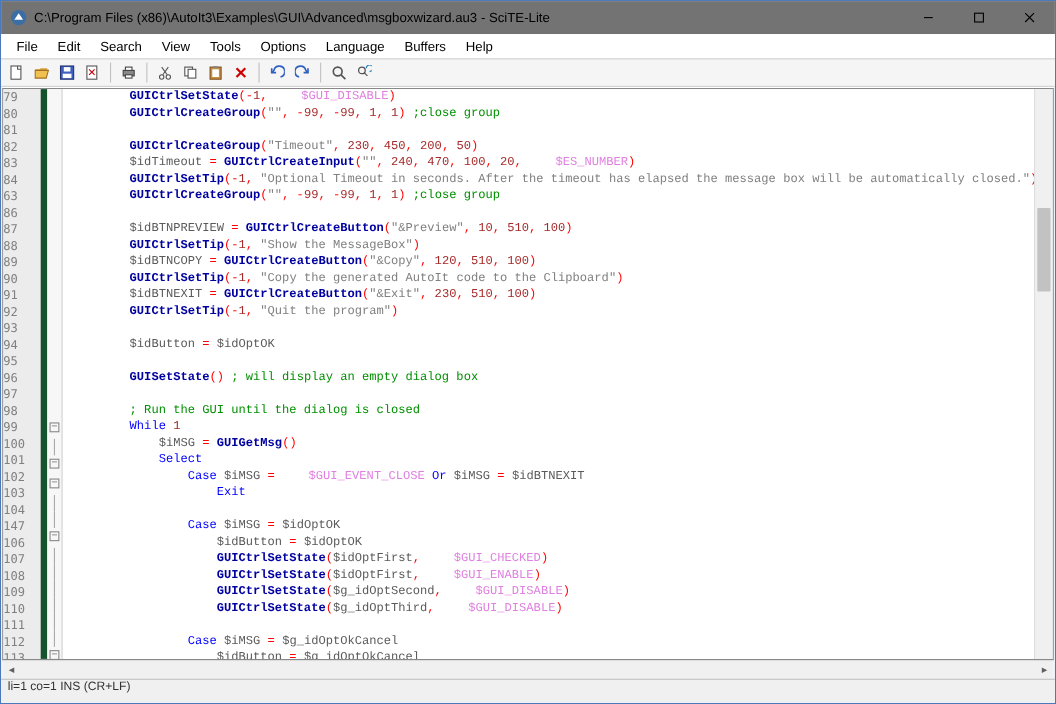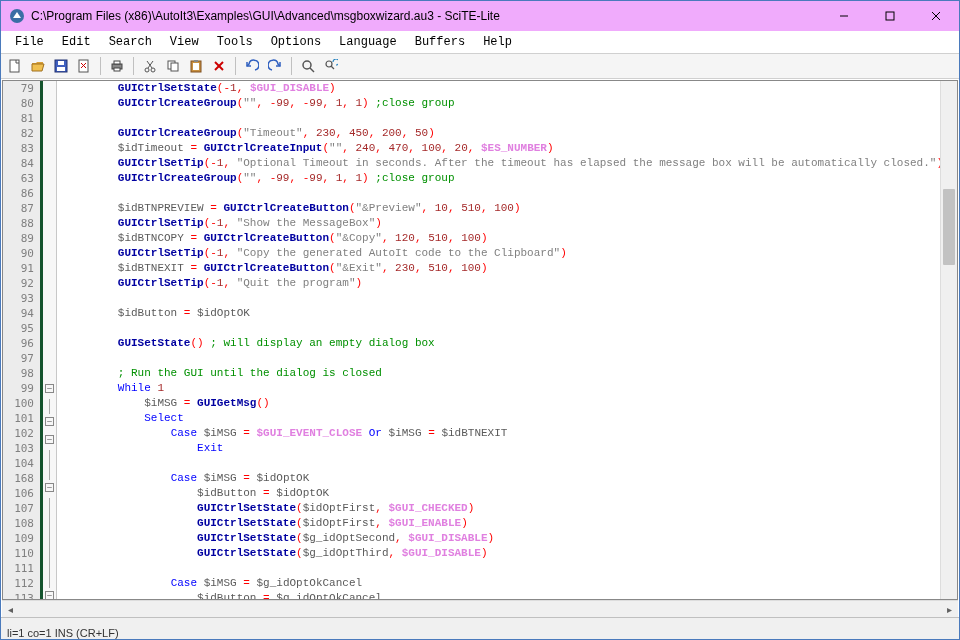--- a/index.html
+++ b/index.html
@@ -5,7 +5,7 @@
 * { margin: 0; padding: 0; box-sizing: border-box; }
 body { font-family: "Segoe UI", Tahoma, sans-serif; font-size: 12px; background: #fff; overflow: hidden; }
 .window { width: 960px; height: 640px; border: 1px solid #4a7abc; display: flex; flex-direction: column; background: #fff; }
-.titlebar { height: 30px; display: flex; align-items: center; padding: 0 0 0 8px; background: #f0abfc; }
+.titlebar { height: 30px; display: flex; align-items: center; padding: 0 0 0 8px; background: #737373; }
 .titlebar .app-icon { width: 16px; height: 16px; margin-right: 6px; }
 .titlebar .title { flex: 1; font-size: 12px; color: #000; }
 .win-btns { display: flex; height: 100%; }

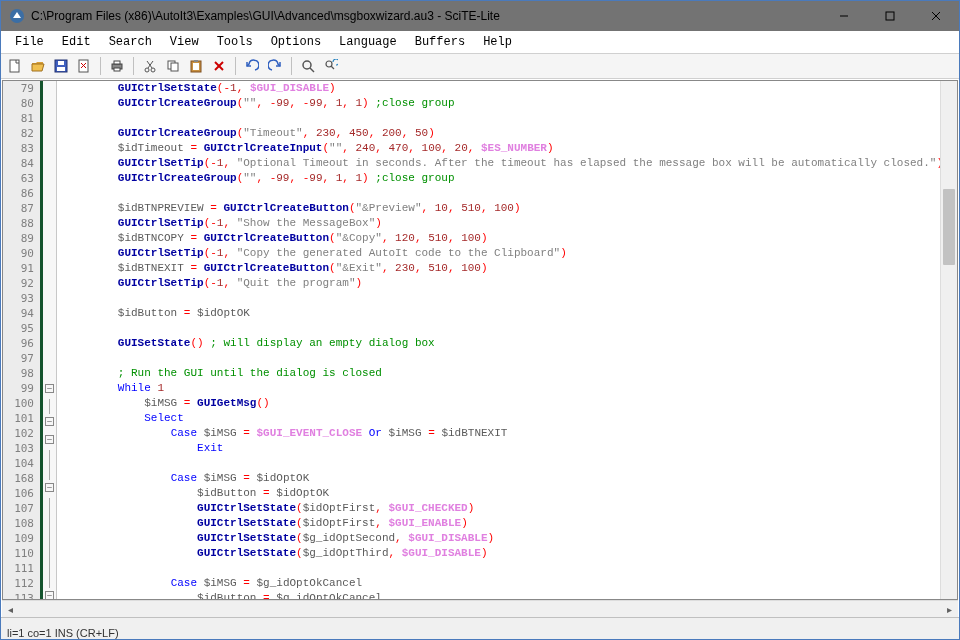--- a/index.html
+++ b/index.html
@@ -12,7 +12,7 @@
 .win-btn { width: 46px; display: flex; align-items: center; justify-content: center; }
 .win-btn svg { width: 10px; height: 10px; }
 .menubar { height: 22px; display: flex; align-items: center; padding: 0 6px; gap: 2px; background: #fff; }
-.menubar .menu-item { padding: 2px 8px; font-size: 12px; color: #000; font-family: Liberation Mono, monospace; }
+.menubar .menu-item { padding: 2px 8px; font-size: 12px; color: #000; }
 .toolbar { height: 26px; border-top: 1px solid #d0d0d0; border-bottom: 1px solid #d0d0d0; display: flex; align-items: center; padding: 0 4px; gap: 3px; background: #f5f5f5; }
 .tool-btn { width: 20px; height: 20px; display:flex; align-items:center; justify-content:center; }
 .tool-sep { width: 1px; height: 18px; background: #c0c0c0; margin: 0 3px; }

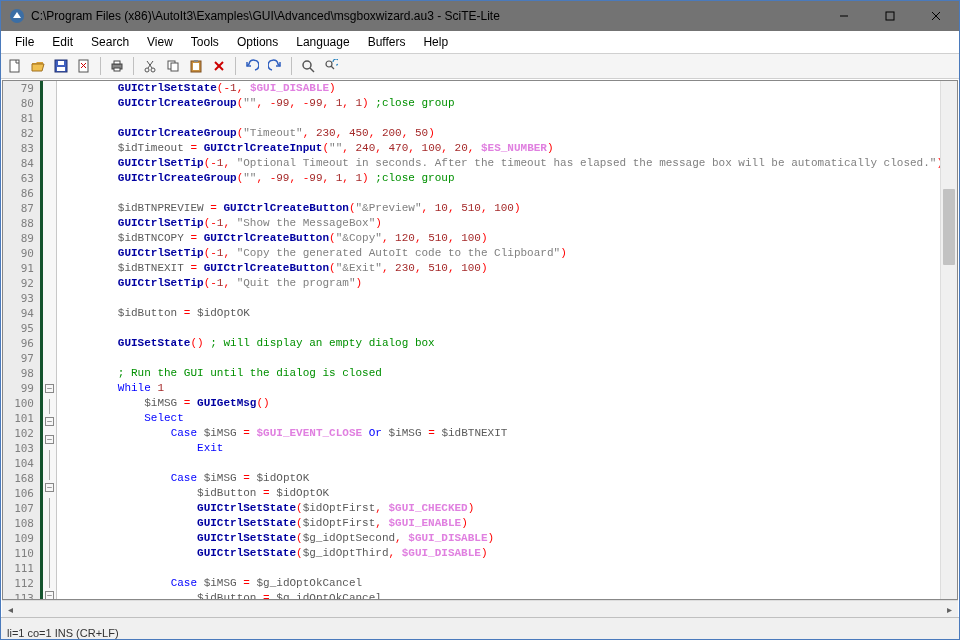--- a/index.html
+++ b/index.html
@@ -17,7 +17,7 @@
 .tool-btn { width: 20px; height: 20px; display:flex; align-items:center; justify-content:center; }
 .tool-sep { width: 1px; height: 18px; background: #c0c0c0; margin: 0 3px; }
 .editor-wrap { flex: 1; display: flex; border: 1px solid #888; margin: 1px 1px 0 1px; position: relative; overflow: hidden; }
-.gutter { width: 40px; background: #ececec; border-right: 3px solid #14532d; font-family: Consolas, monospace; font-size: 11px; color: #808080; text-align: right; padding-right: 4px; }
+.gutter { width: 40px; background: #ececec; border-right: 6px solid #14532d; font-family: Consolas, monospace; font-size: 11px; color: #808080; text-align: right; padding-right: 20px; }
 .fold { width: 14px; background: #f7f7f7; border-right: 1px solid #c8c8c8; font-family: Consolas, monospace; font-size: 11px; color: #808080; text-align: center; }
 .fold .fold-box { border: 1px solid #888; width: 9px; height: 9px; margin: 3px auto 0; line-height: 7px; font-size: 9px; cursor: pointer; }
 .fold .fold-line { width: 1px; background: #aaa; margin: 0 auto; height: 15px; }

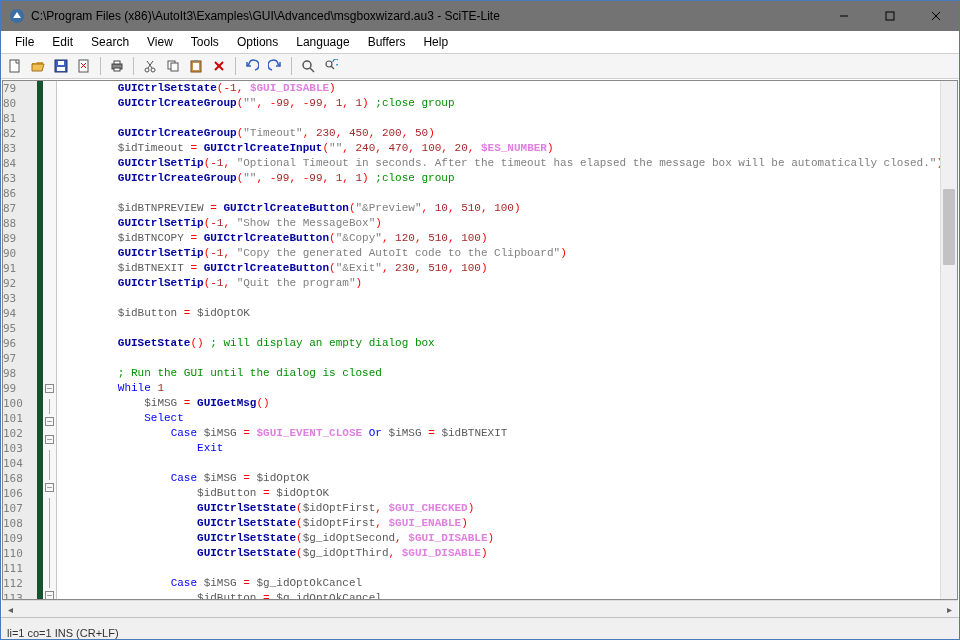--- a/index.html
+++ b/index.html
@@ -37,7 +37,7 @@
 .num { color: #a52a2a; }
 .str { color: #808080; }
 .var { color: #5a5a5a; text-align: right; }
-.mac { color: #e080e0; font-weight: bold; }
+.mac { color: #e080e0; font-weight: normal; margin-left: 24px; }
 .cmt { color: #009000; }
 </style>
 </head>

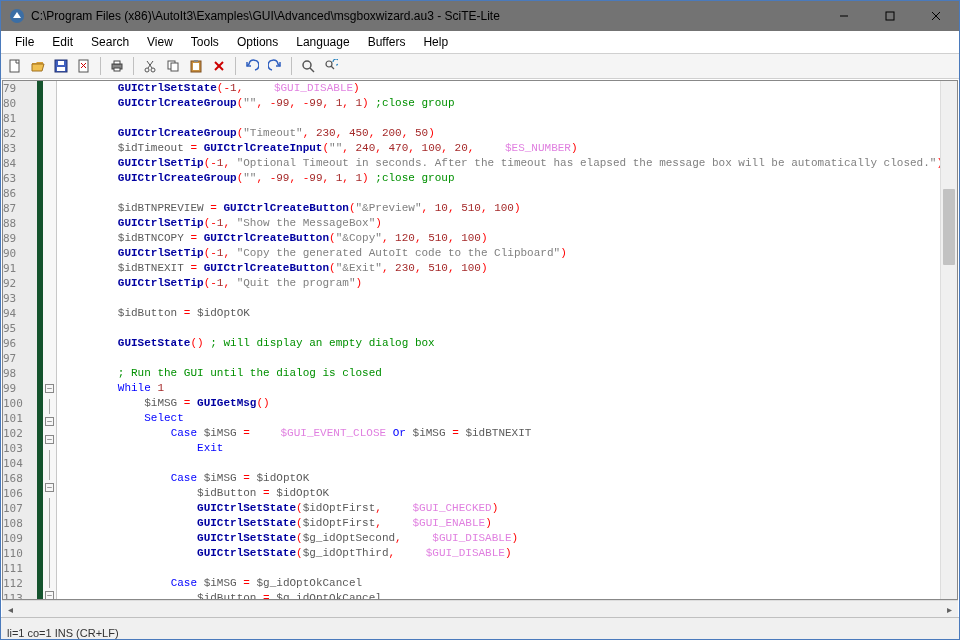--- a/index.html
+++ b/index.html
@@ -204,7 +204,7 @@
         <div class="line">102</div>
         <div class="line">103</div>
         <div class="line">104</div>
-        <div class="line">168</div>
+        <div class="line">147</div>
         <div class="line">106</div>
         <div class="line">107</div>
         <div class="line">108</div>

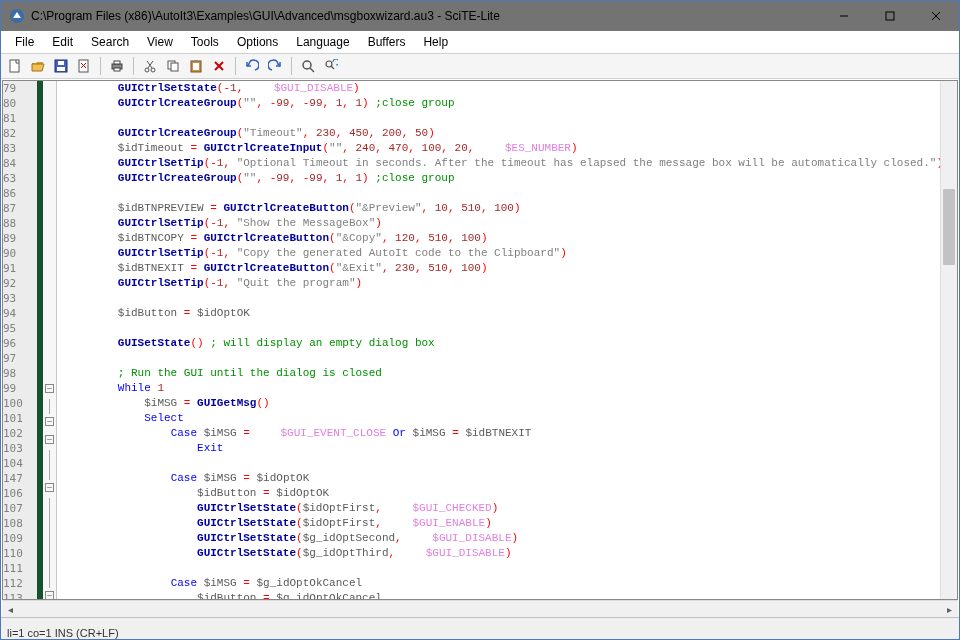--- a/index.html
+++ b/index.html
@@ -29,7 +29,7 @@
 .hscroll { height: 17px; background: #f0f0f0; border-top: 1px solid #ddd; display: flex; align-items: center; margin: 0 1px; }
 .hscroll .arrow { width: 17px; text-align: center; color: #606060; font-size: 10px; }
 .hscroll .track { flex: 1; }
-.statusbar { height: 22px; border-top: 1px solid #c0c0c0; background: #f0f0f0; display: flex; align-items: flex-end; padding: 0 6px; font-size: 11px; color: #333; }
+.statusbar { height: 22px; border-top: 1px solid #c0c0c0; background: #f0f0f0; display: flex; align-items: flex-start; padding: 0 6px; font-size: 11px; color: #333; }
 
 .fn { color: #0000a0; font-weight: bold; }
 .kw { color: #0000ff; }

